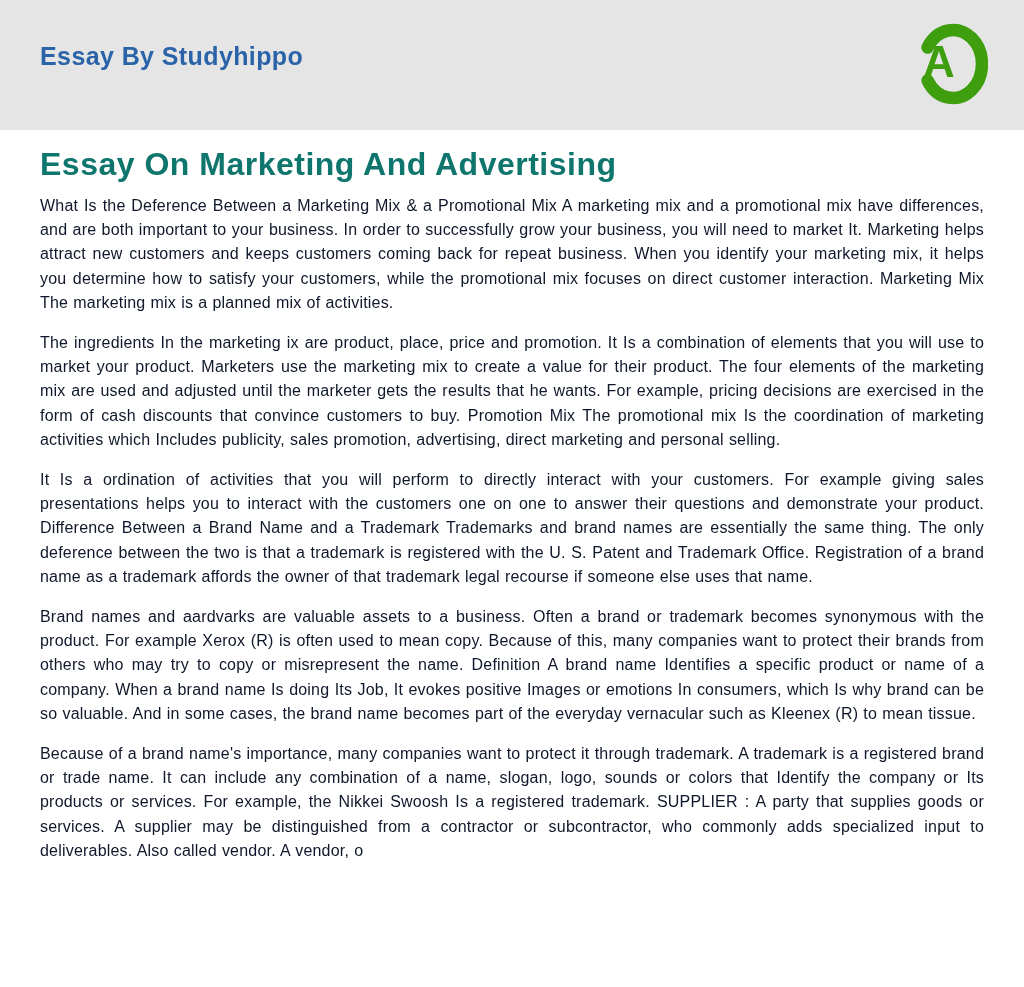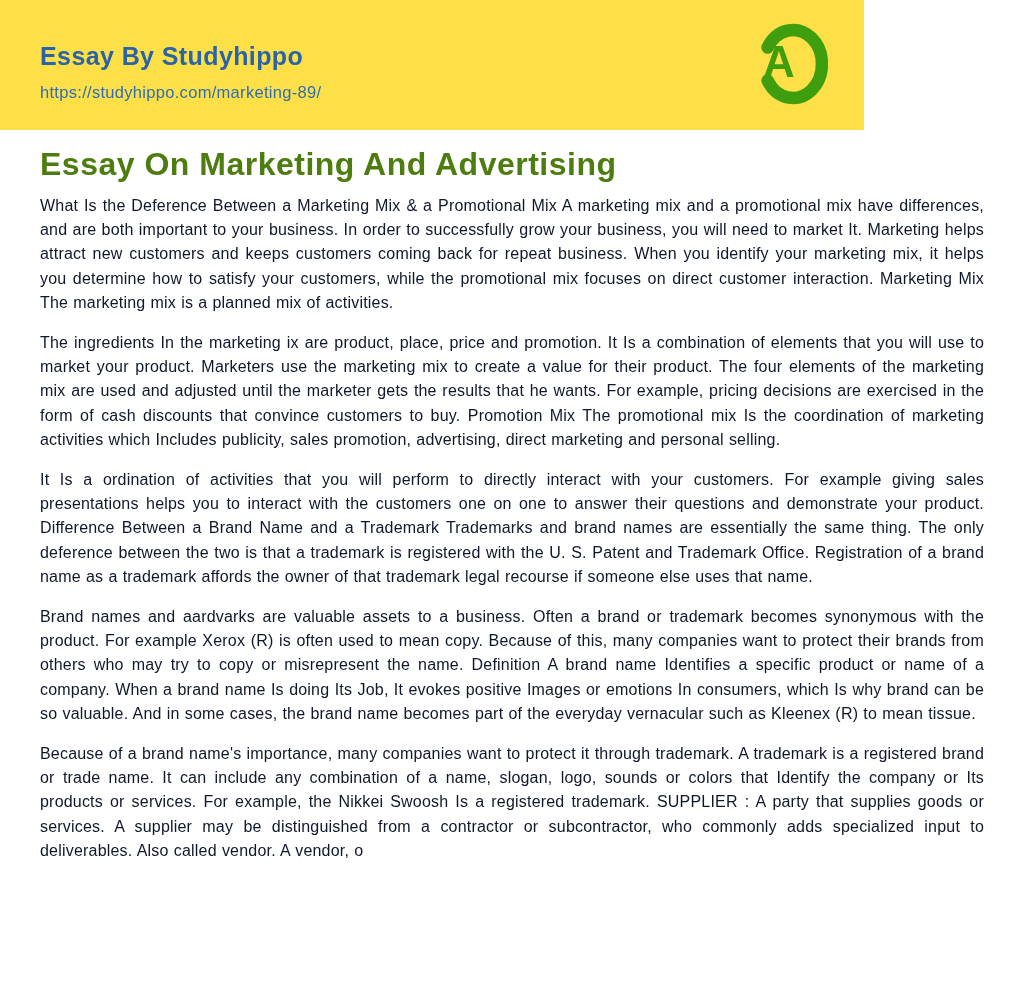--- a/index.html
+++ b/index.html
@@ -14,9 +14,9 @@
 
   
   .header {
-    width: 864px;
+    width: 1024px;
     height: 130px;
-    background: #fde047;
+    background: #e5e5e5;
     position: relative;
     padding: 42px 40px 16px 40px;
   }

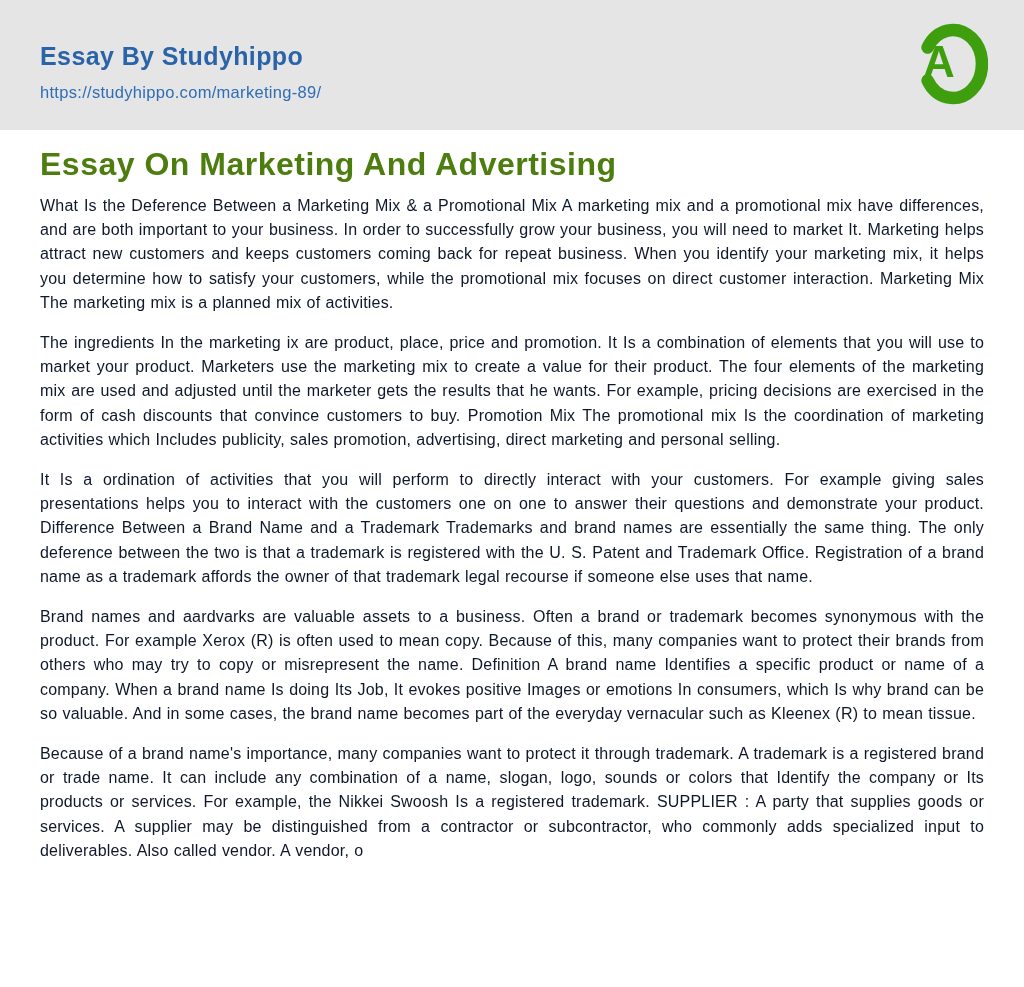--- a/index.html
+++ b/index.html
@@ -73,7 +73,6 @@
 
 <header class="header">
   <h2 class="header-title">Essay By Studyhippo</h2>
-  <a class="header-url">https://studyhippo.com/marketing-89/</a>
 
   <div class="logo">
     <svg viewBox="0 0 74 90">

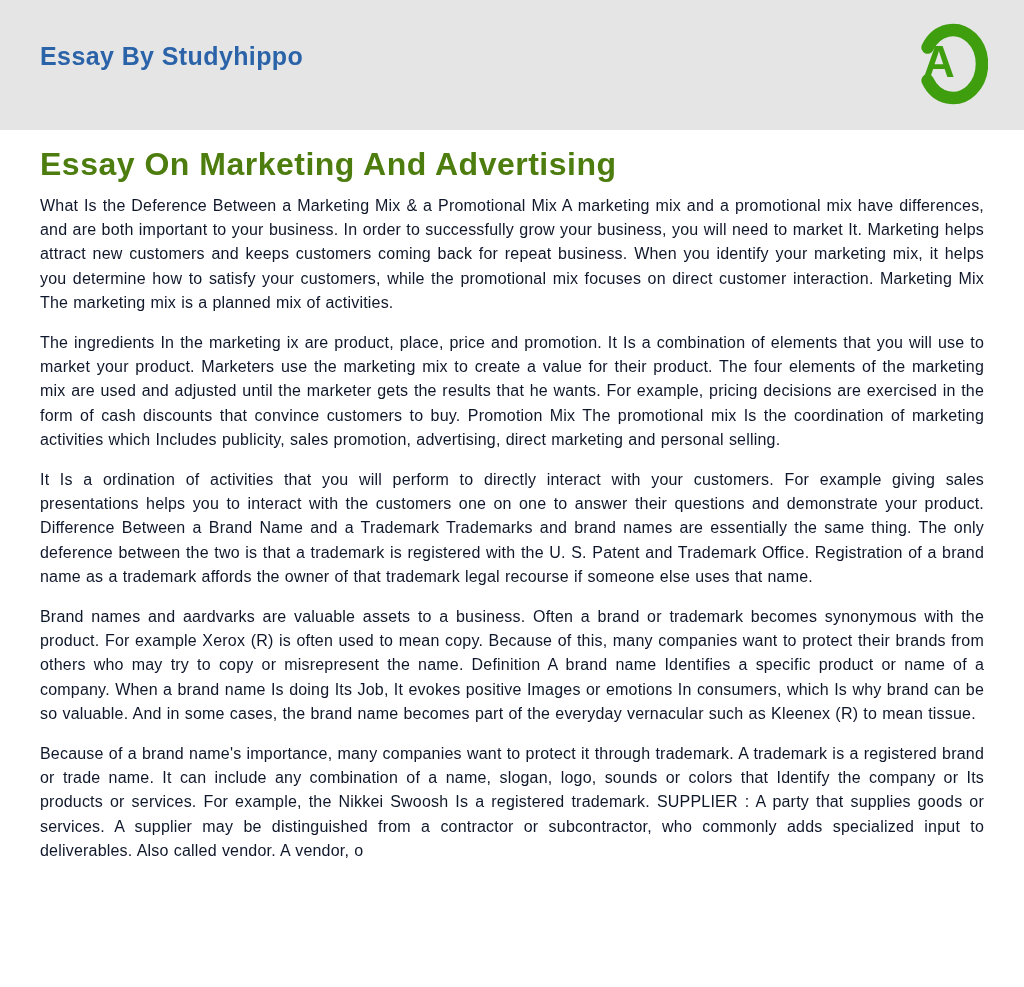--- a/index.html
+++ b/index.html
@@ -55,7 +55,7 @@
     font-size: 32px;
     font-weight: 700;
     letter-spacing: 0.5px;
-    color: #4d7c0f;
+    color: #0f766e;
     line-height: 38px;
   }
   .body-paragraph {

